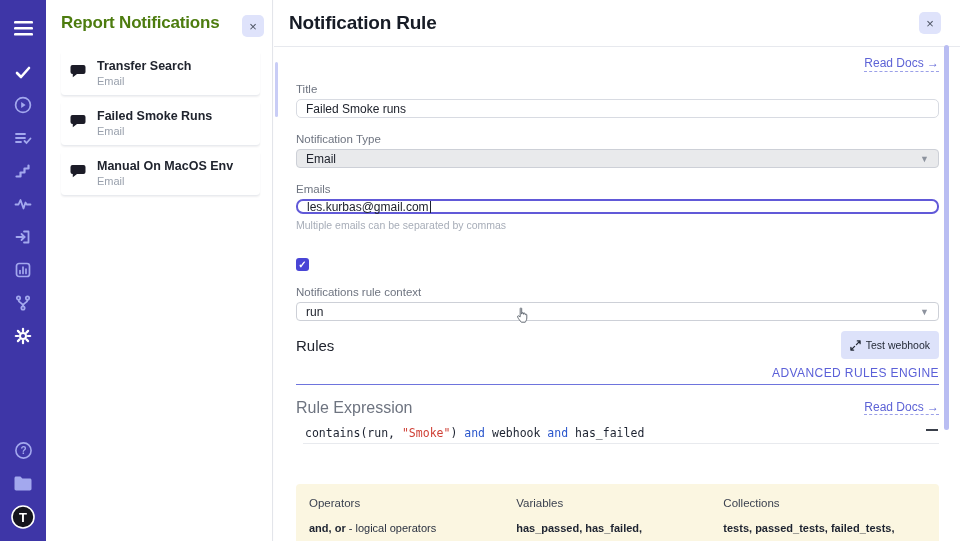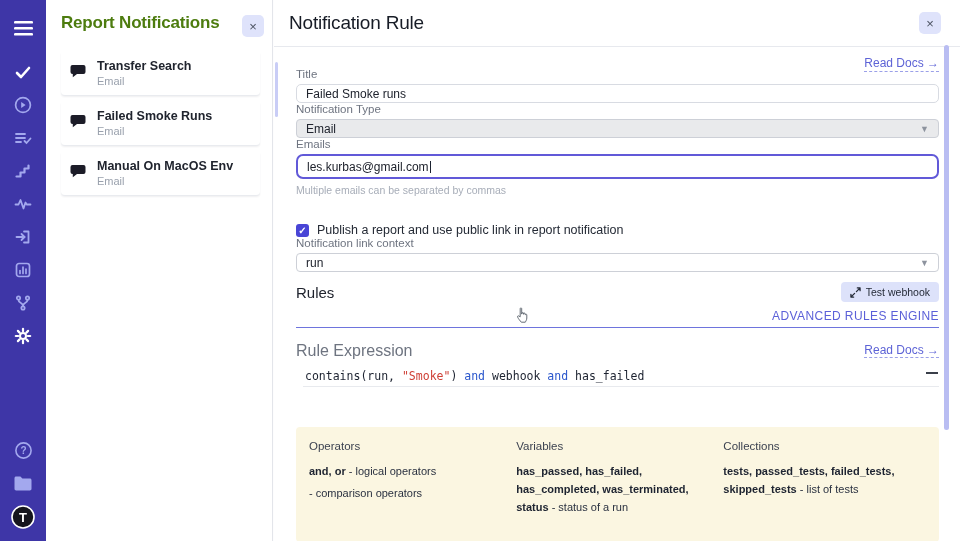--- a/index.html
+++ b/index.html
@@ -33,7 +33,7 @@
   .mainpanel{position:absolute;left:274px;top:0;width:686px;height:541px;background:#fff;}
   .m-head{height:47px;border-bottom:1px solid #e7e9ee;display:flex;align-items:center;
     justify-content:space-between;padding:0 19px 0 15px;}
-  .m-title{font-size:19px;font-weight:400;color:#171c26;letter-spacing:-.2px;}
+  .m-title{font-size:19px;font-weight:700;color:#171c26;letter-spacing:-.2px;}
   .m-body{padding:3px 21px 0 22px;}
   .docs-row{text-align:right;margin-top:3px;height:15px;}
   .read-docs{display:inline-block;font-size:12px;color:#5d63d6;text-decoration:none;

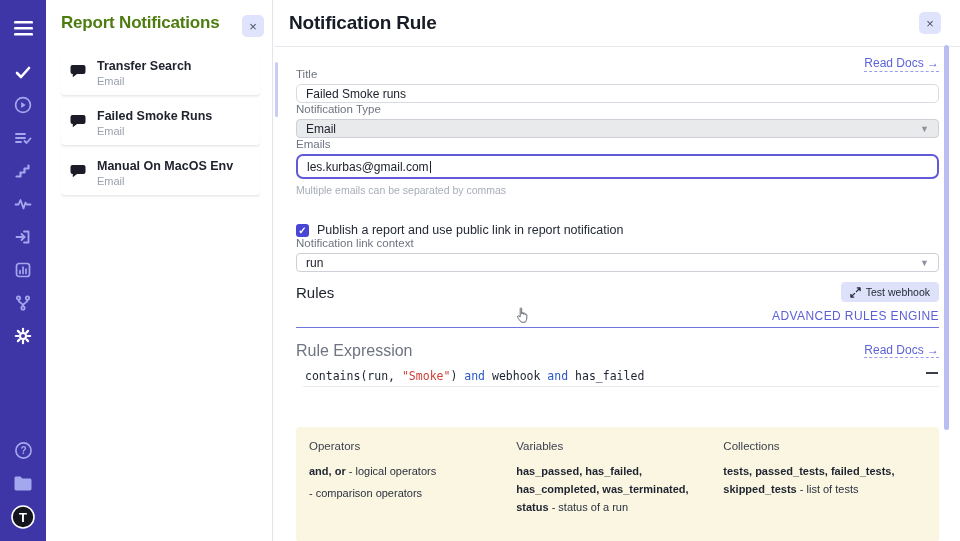--- a/index.html
+++ b/index.html
@@ -38,7 +38,7 @@
   .docs-row{text-align:right;margin-top:3px;height:15px;}
   .read-docs{display:inline-block;font-size:12px;color:#5d63d6;text-decoration:none;
     border-bottom:1px dashed #9ba0e8;line-height:1.15;cursor:pointer;}
-  .f-label{font-size:11.5px;color:#6e7480;}
+  .f-label{font-size:11.5px;color:#6e7480;margin-top:15px;}
   .input{margin-top:4px;height:19px;border:1px solid #d8dbe2;border-radius:5px;padding:0 9px;
     font-size:12px;color:#20242e;display:flex;align-items:center;background:#fff;cursor:text;}
   .input.focused{border:2px solid #6159d8;border-radius:7px;height:25px;}

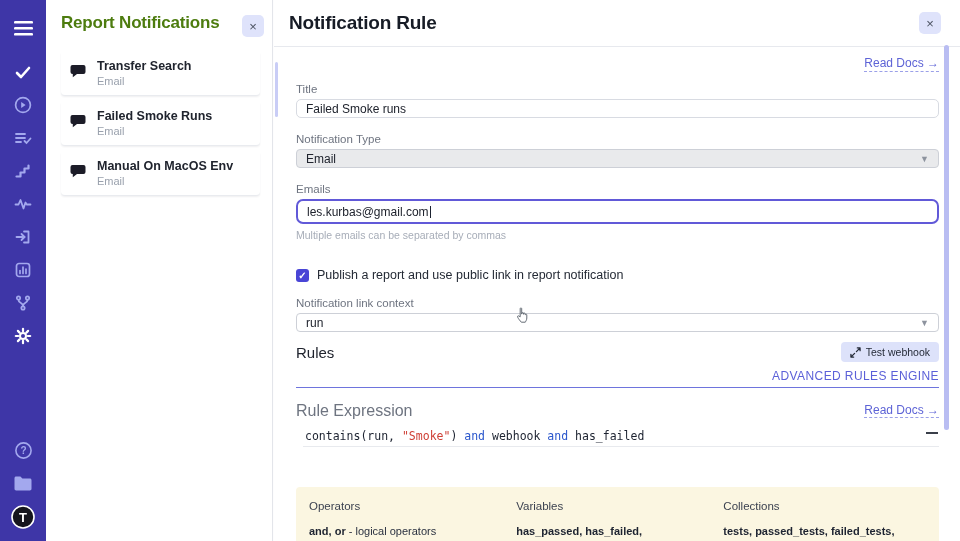--- a/index.html
+++ b/index.html
@@ -41,7 +41,7 @@
   .f-label{font-size:11.5px;color:#6e7480;margin-top:15px;}
   .input{margin-top:4px;height:19px;border:1px solid #d8dbe2;border-radius:5px;padding:0 9px;
     font-size:12px;color:#20242e;display:flex;align-items:center;background:#fff;cursor:text;}
-  .input.focused{border:2px solid #6159d8;border-radius:7px;height:25px;}
+  .input.focused{border:2px solid #6159d8;border-radius:7px;height:15px;}
   .caret{width:1px;height:12px;background:#1c2230;margin-left:1px;}
   .select{margin-top:4px;height:19px;border:1px solid #cdd0d7;border-radius:4px;padding:0 9px;
     font-size:12px;color:#20242e;display:flex;align-items:center;justify-content:space-between;cursor:pointer;background:#fff;}

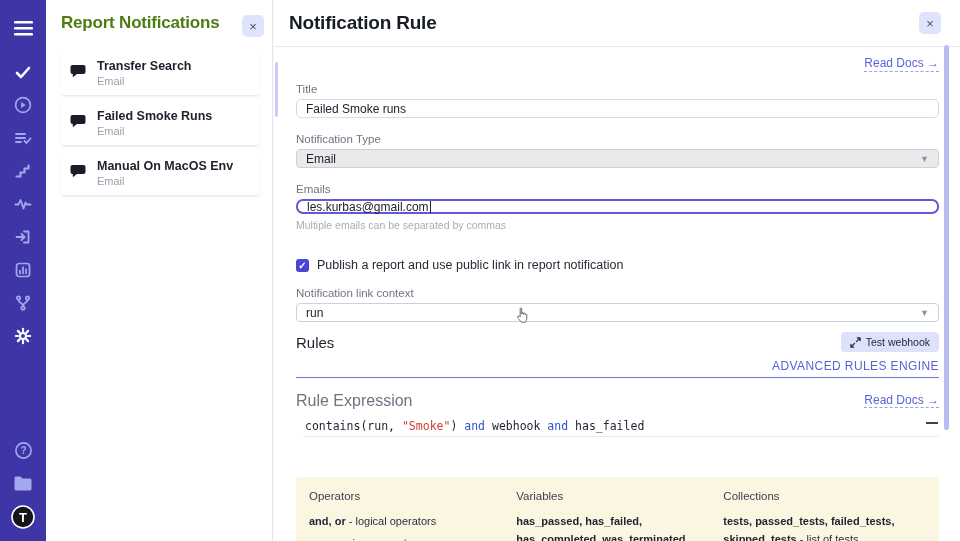--- a/index.html
+++ b/index.html
@@ -254,7 +254,6 @@
 
     <div class="chk-row">
       <span class="checkbox">✓</span>
-      <span class="chk-label">Publish a report and use public link in report notification</span>
     </div>
 
     <div class="f-label">Notification link context</div>

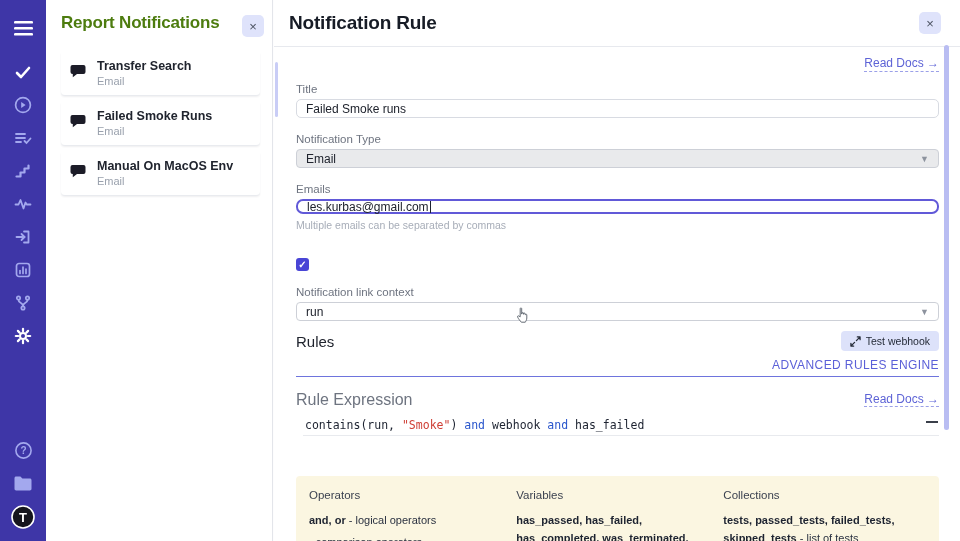--- a/index.html
+++ b/index.html
@@ -256,7 +256,7 @@
       <span class="checkbox">✓</span>
     </div>
 
-    <div class="f-label">Notification link context</div>
+    <div class="f-label">Notifications rule context</div>
     <div class="select">
       <span>run</span>
       <span class="sel-arrow">▼</span>

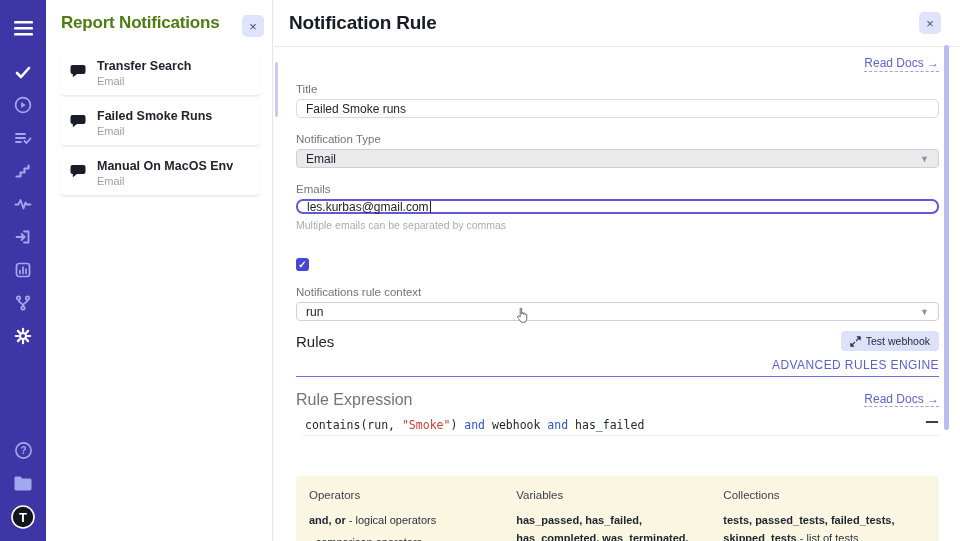--- a/index.html
+++ b/index.html
@@ -54,7 +54,7 @@
   .chk-label{font-size:12.5px;color:#242a35;}
   .rules-row{display:flex;align-items:center;justify-content:space-between;margin-top:10px;}
   .rules-h{font-size:15px;font-weight:400;color:#20242e;}
-  .webhook-btn{background:#dde2fa;border:none;border-radius:4px;height:20px;display:flex;
+  .webhook-btn{background:#dde2fa;border:none;border-radius:4px;height:28px;display:flex;
     align-items:center;gap:5px;padding:0 9px;font-size:10.5px;color:#252b38;cursor:pointer;
     font-family:"Liberation Sans",sans-serif;}
   .tab-row{margin-top:2px;border-bottom:1.5px solid #6e74dd;height:24px;display:flex;

